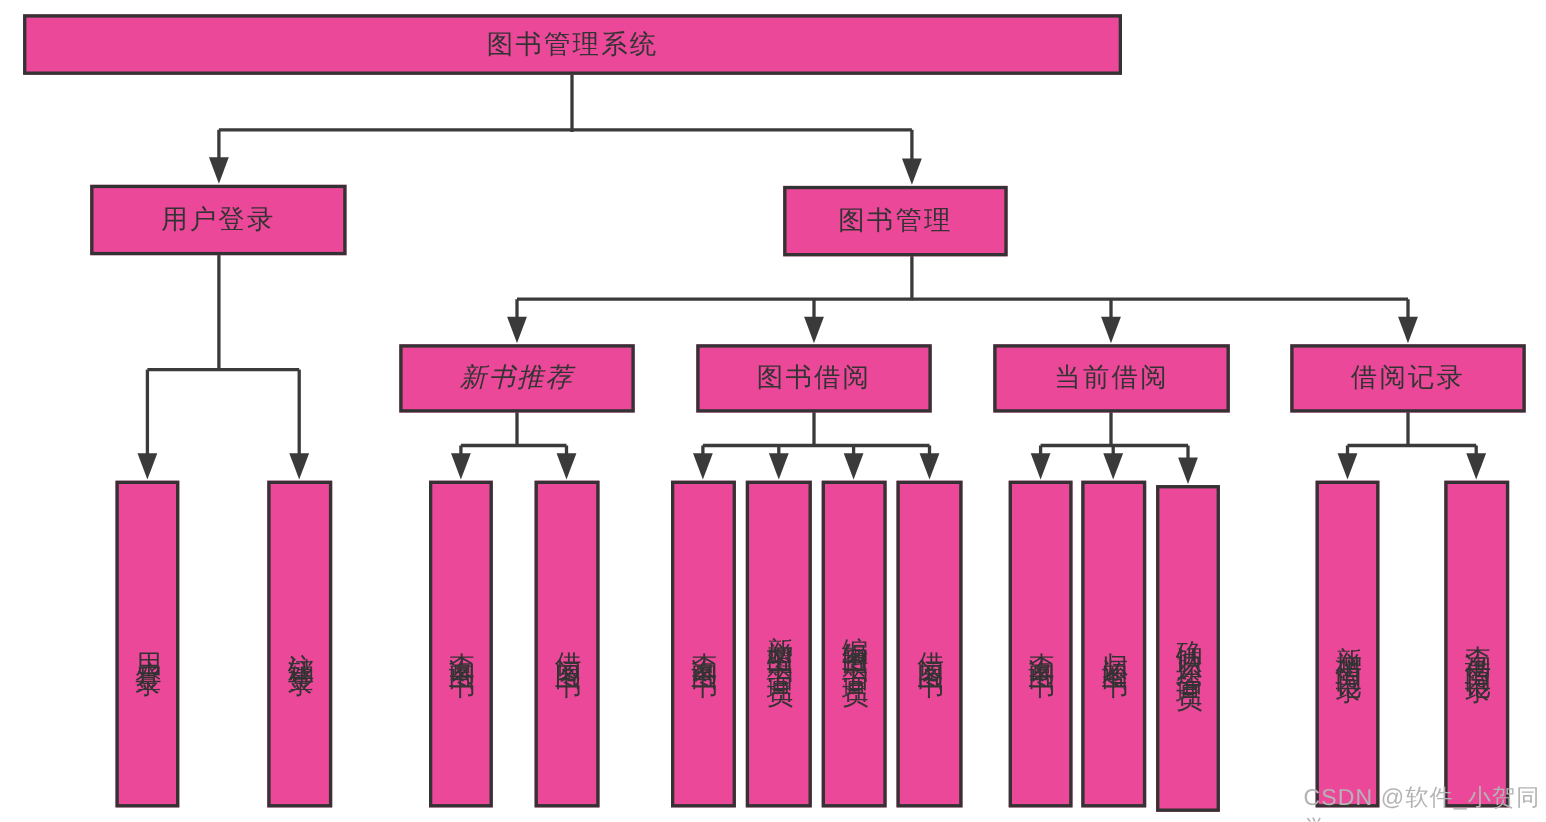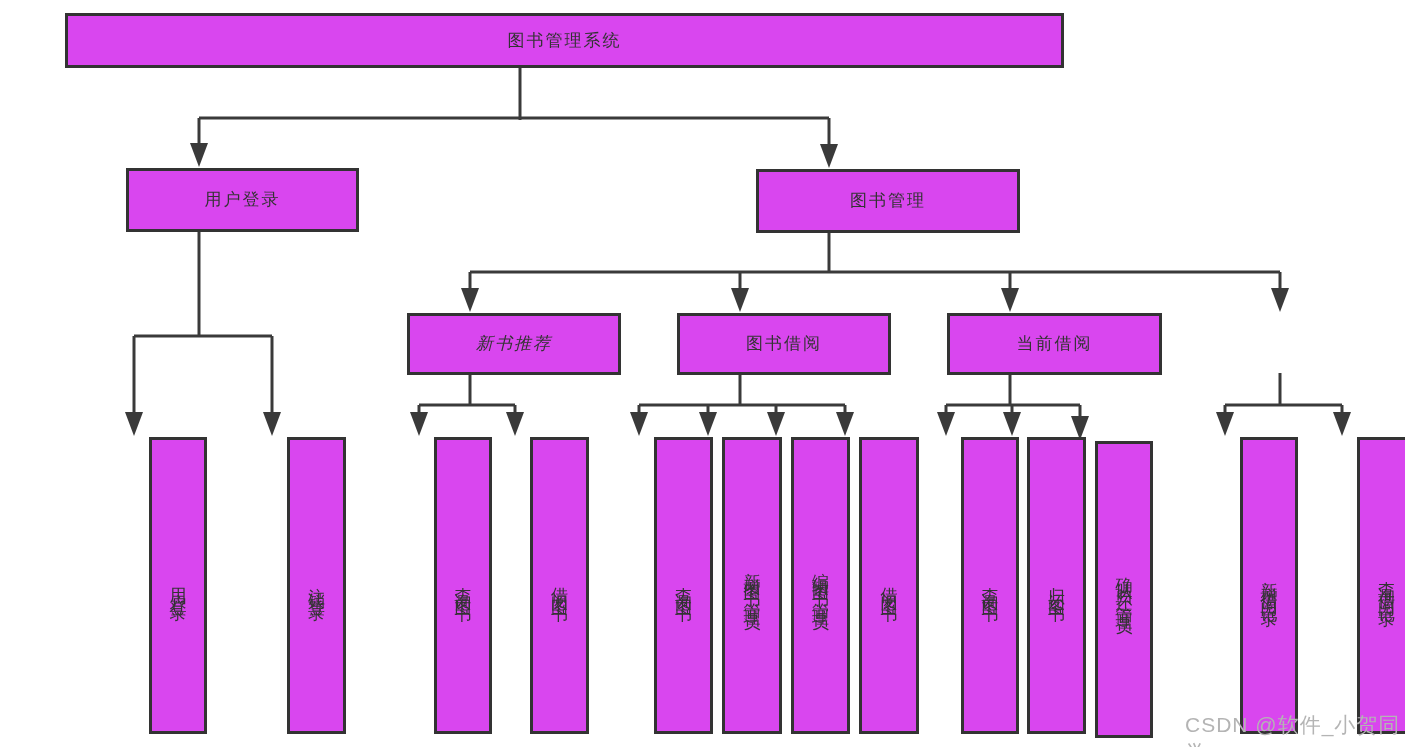--- a/index.html
+++ b/index.html
@@ -19,16 +19,15 @@
   .node {
     position: absolute;
     box-sizing: border-box;
-    background: #d946ef;
+    background: #ec4899;
     border: 3px solid #333333;
     display: flex;
     align-items: center;
     justify-content: center;
     color: #333333;
-    font-size: 17px;
+    font-size: 24px;
     line-height: 1.15;
     white-space: nowrap;
-    margin-left: 44px;
   }
   .node.h { letter-spacing: 2px; }
   .node.v {

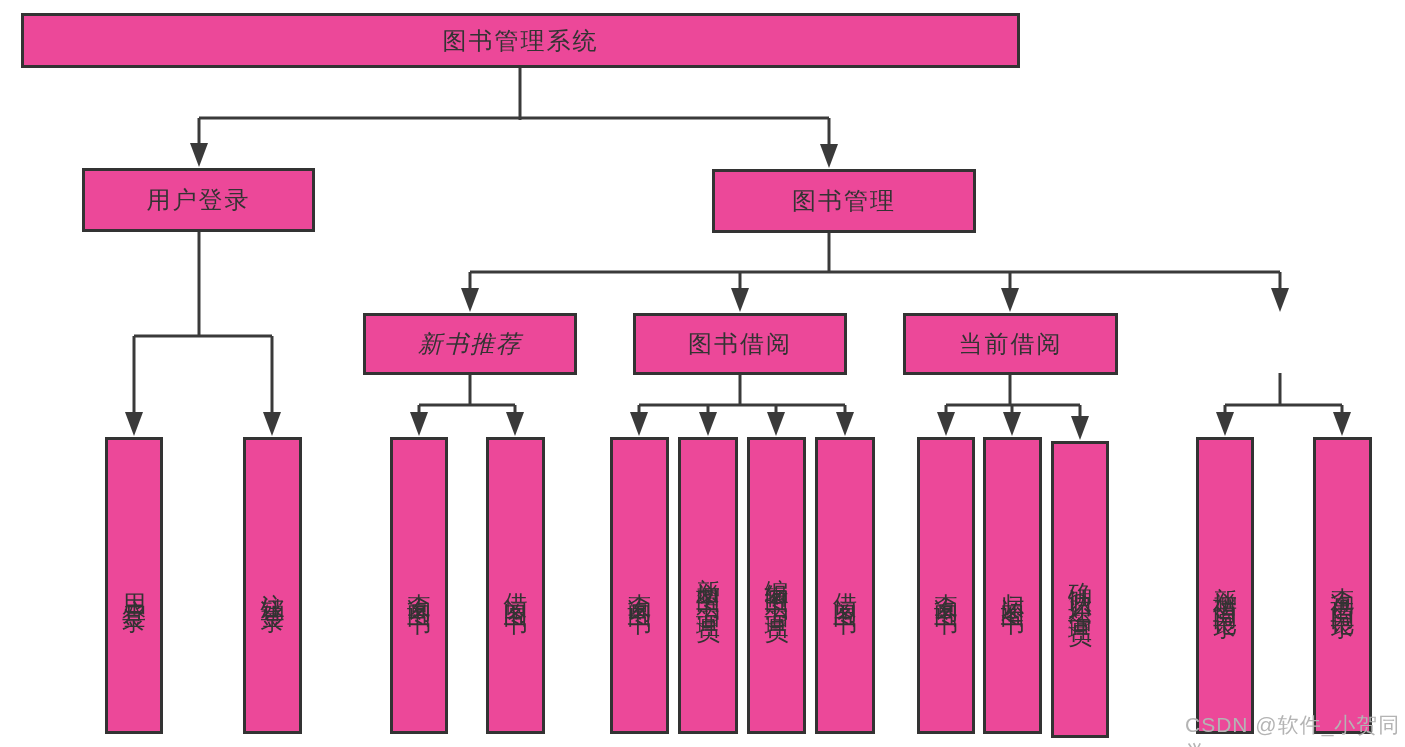--- a/index.html
+++ b/index.html
@@ -111,7 +111,7 @@
   <div class="node h" style="left:21px; top:13px; width:999px; height:55px;">图书管理系统</div>
 
   <div class="node h" style="left:82px; top:168px; width:233px; height:64px;">用户登录</div>
-  <div class="node h" style="left:712px; top:169px; width:264px; height:64px;">图书管理</div>
+  <div class="node h" style="left:712px; top:169px; width:204px; height:64px;">图书管理</div>
 
   <div class="node h" style="left:363px; top:313px; width:214px; height:62px;font-style:italic;">新书推荐</div>
   <div class="node h" style="left:633px; top:313px; width:214px; height:62px;">图书借阅</div>

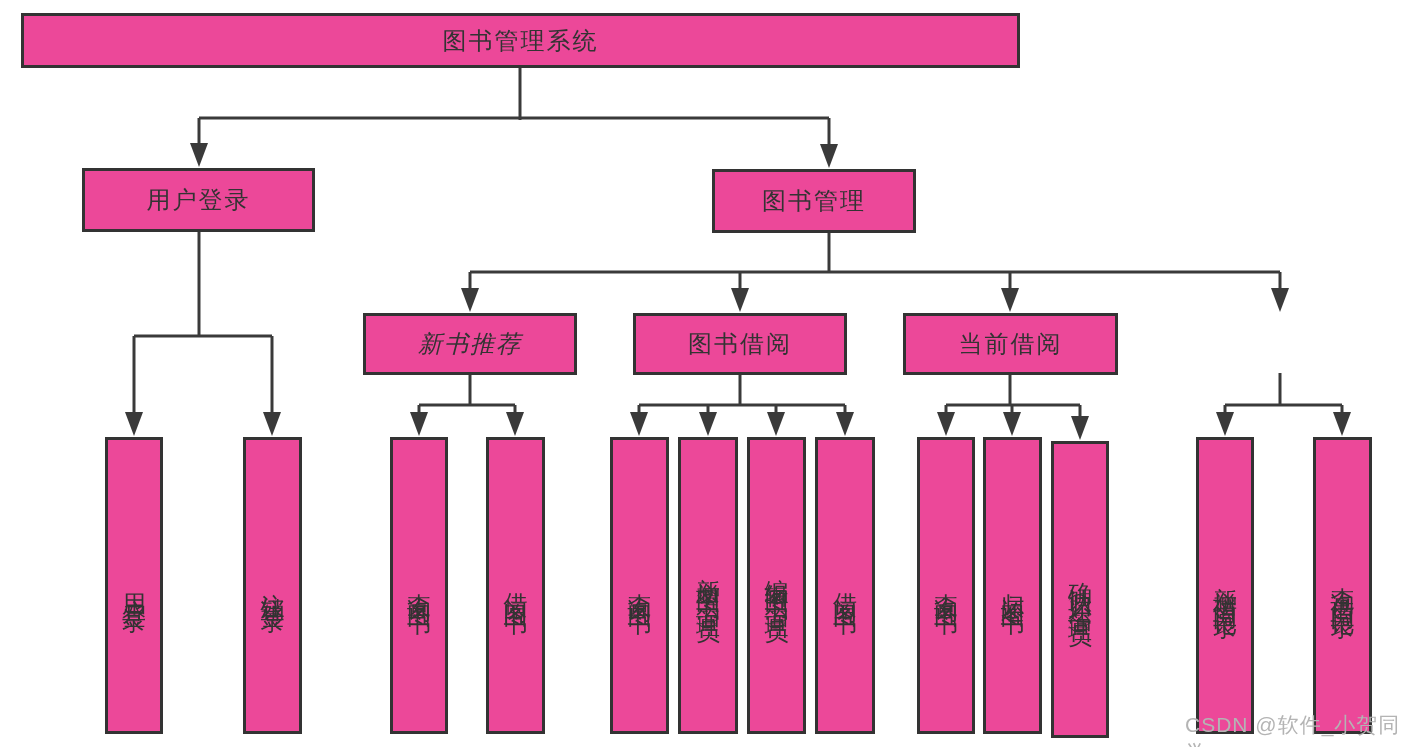--- a/index.html
+++ b/index.html
@@ -116,6 +116,7 @@
   <div class="node h" style="left:363px; top:313px; width:214px; height:62px;font-style:italic;">新书推荐</div>
   <div class="node h" style="left:633px; top:313px; width:214px; height:62px;">图书借阅</div>
   <div class="node h" style="left:903px; top:313px; width:215px; height:62px;">当前借阅</div>
+  <div class="node h" style="left:1173px; top:313px; width:214px; height:62px;">借阅记录</div>
 
   <div class="node v" style="left:105px; top:437px; width:58px; height:297px;">用户登录</div>
   <div class="node v" style="left:243px; top:437px; width:59px; height:297px;">注销登录</div>

